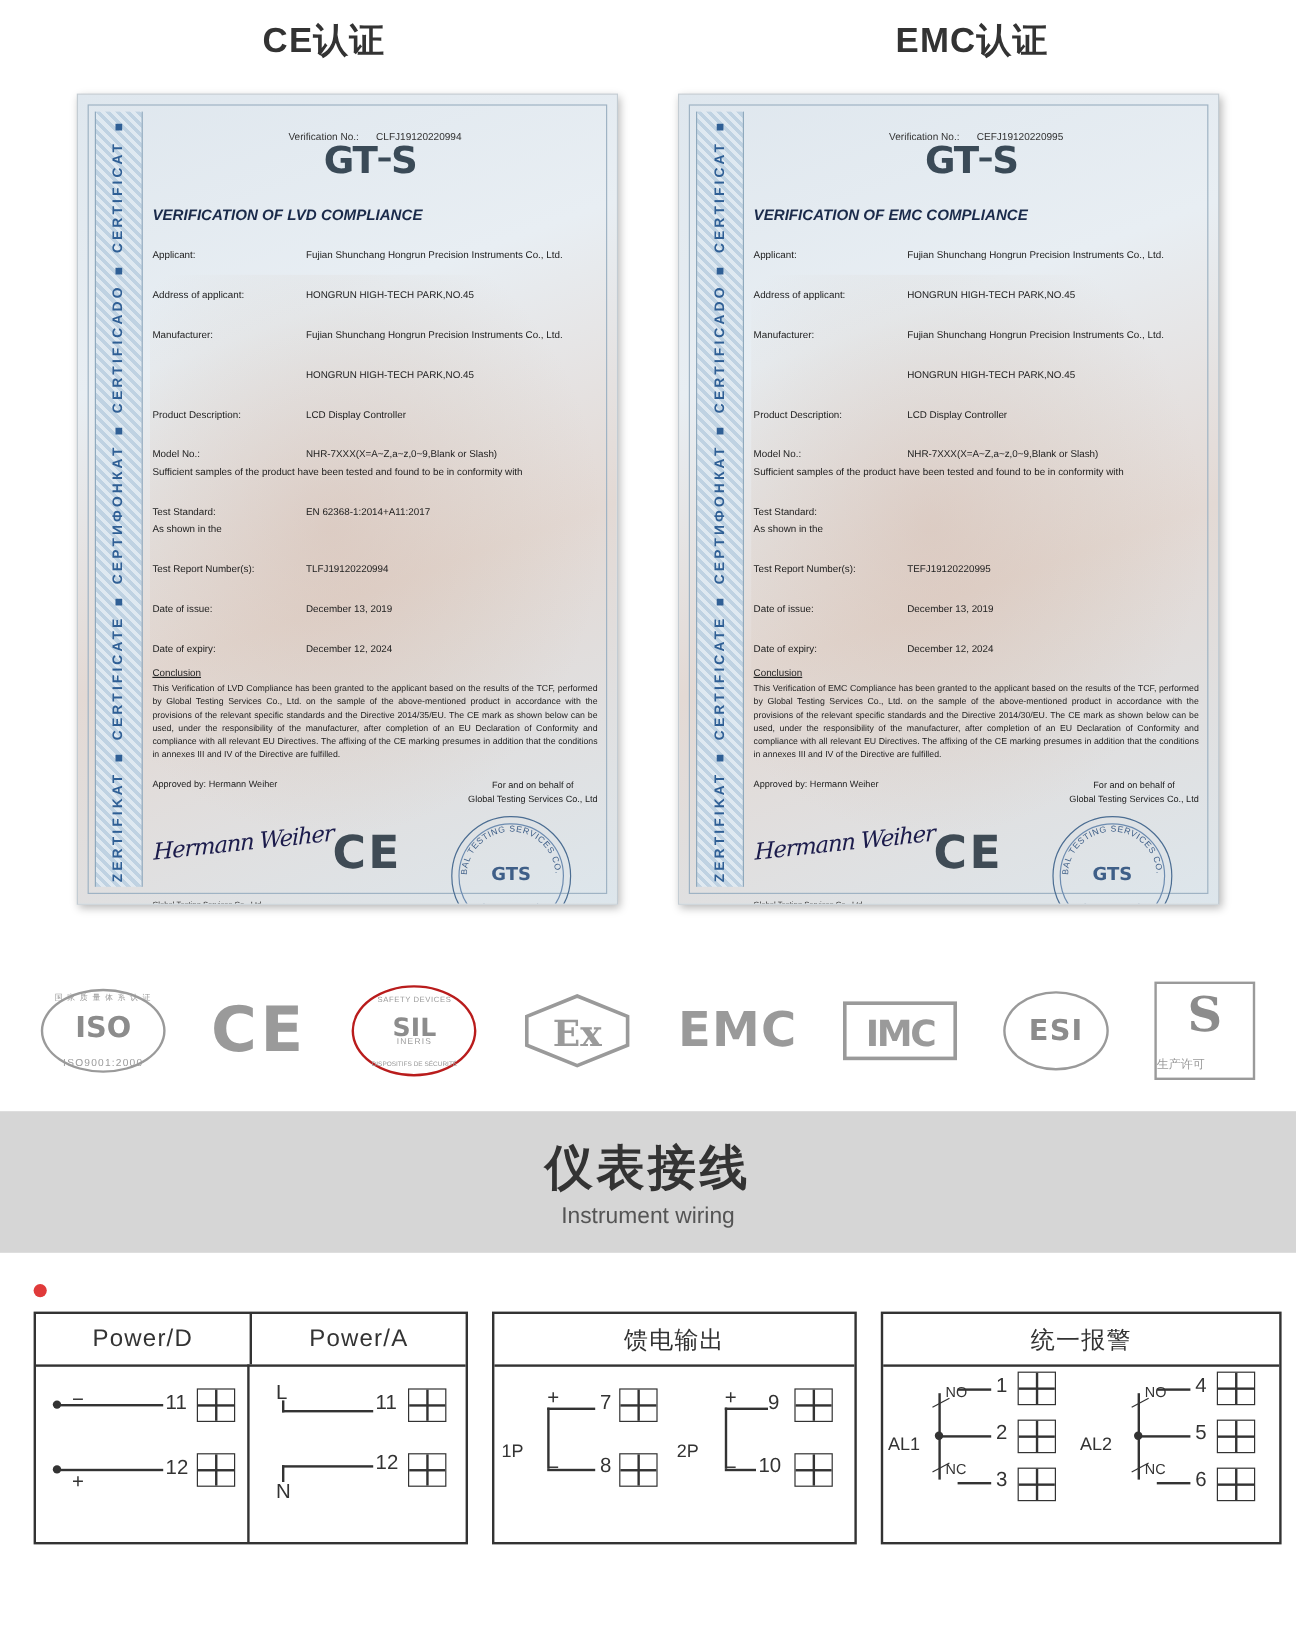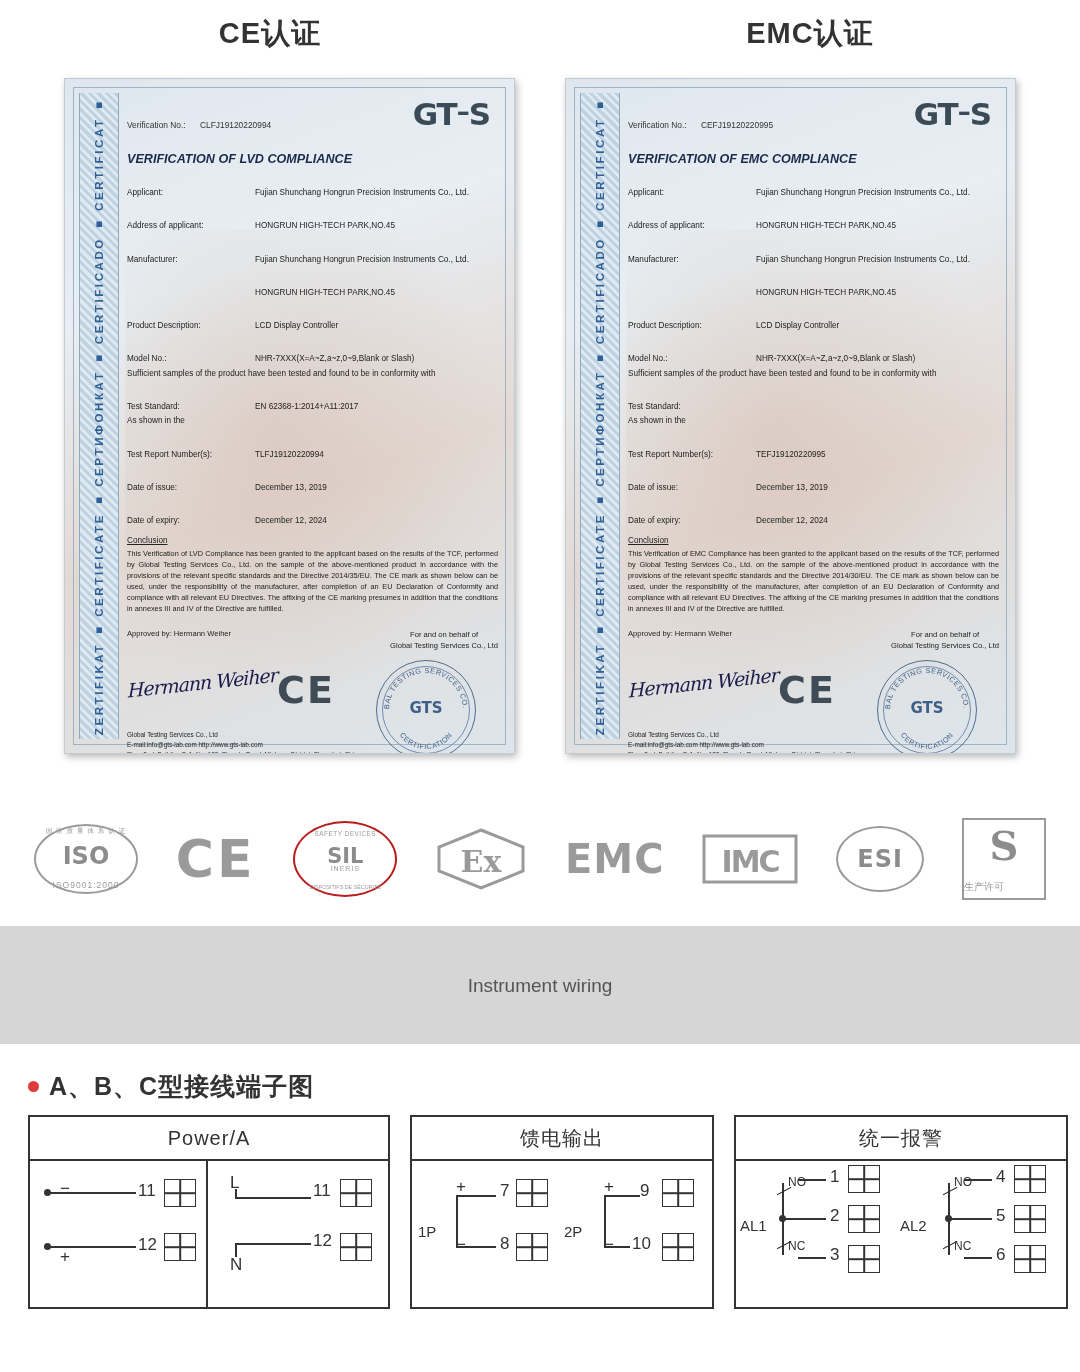--- a/index.html
+++ b/index.html
@@ -37,7 +37,7 @@
     pointer-events:none;
   }
   .cert-body{position:absolute;left:62px;top:20px;right:16px;bottom:14px;}
-  .cert-head{display:flex;justify-content:space-between;align-items:flex-end;}
+  .cert-head{display:flex;justify-content:space-between;align-items:center;flex-direction:column;}
   .verif-no{font-size:8.4px;color:#333;padding-top:10px;}
   .verif-no b{font-weight:normal;}
   .verif-no .val{margin-left:12px;}

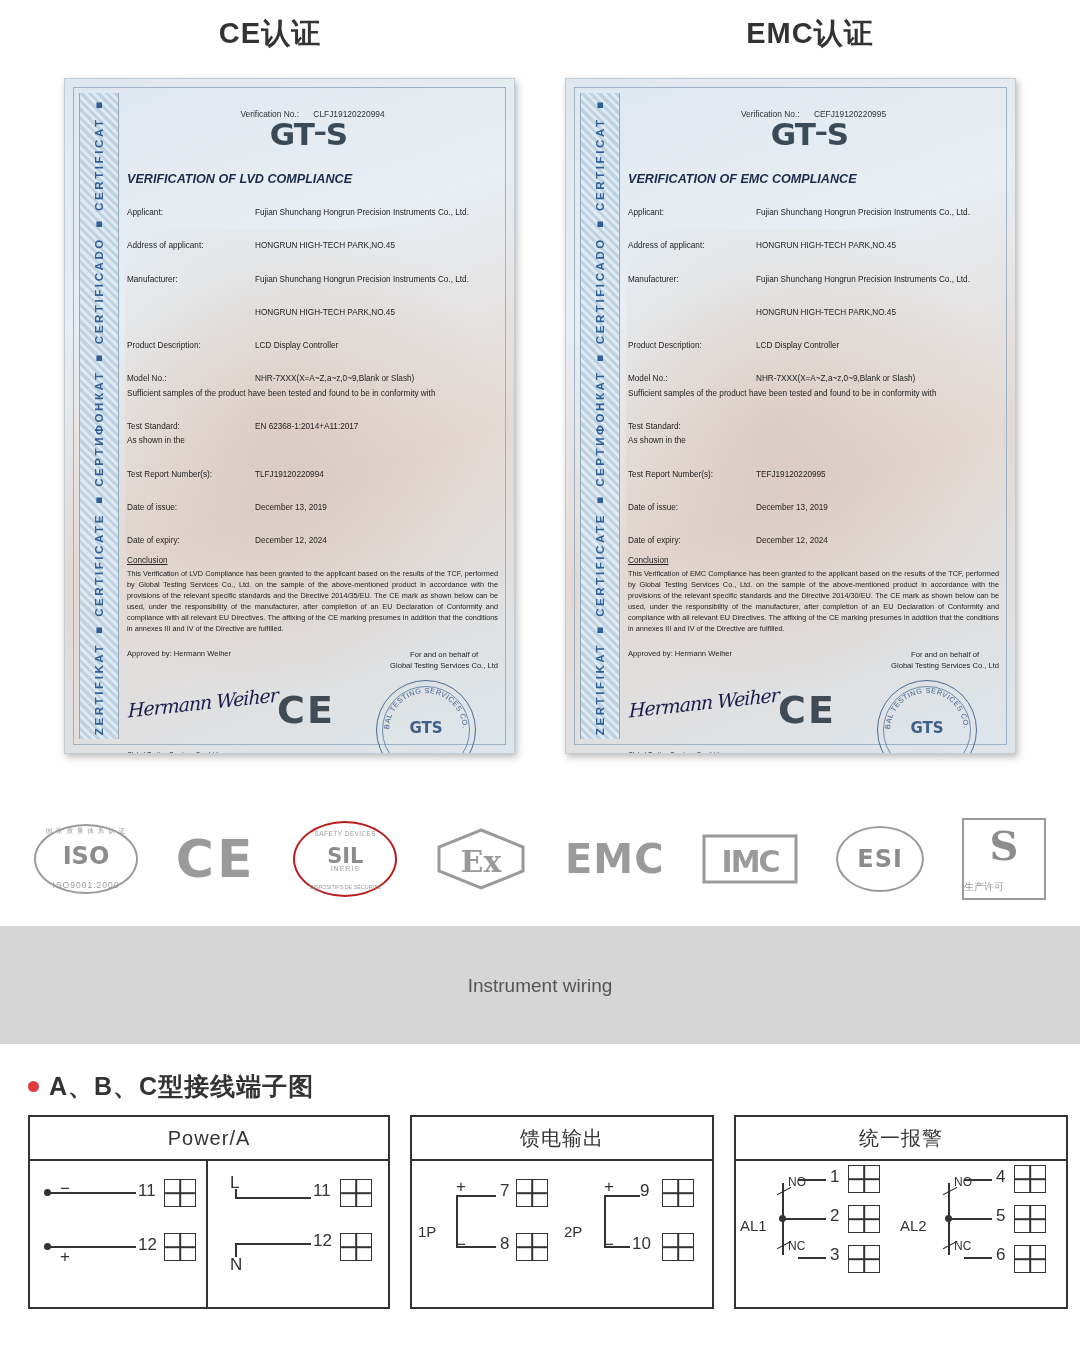--- a/index.html
+++ b/index.html
@@ -366,6 +366,7 @@
 </div>
 
 <div class="banner">
+  <h2>仪表接线</h2>
   <div class="sub">Instrument wiring</div>
 </div>
 

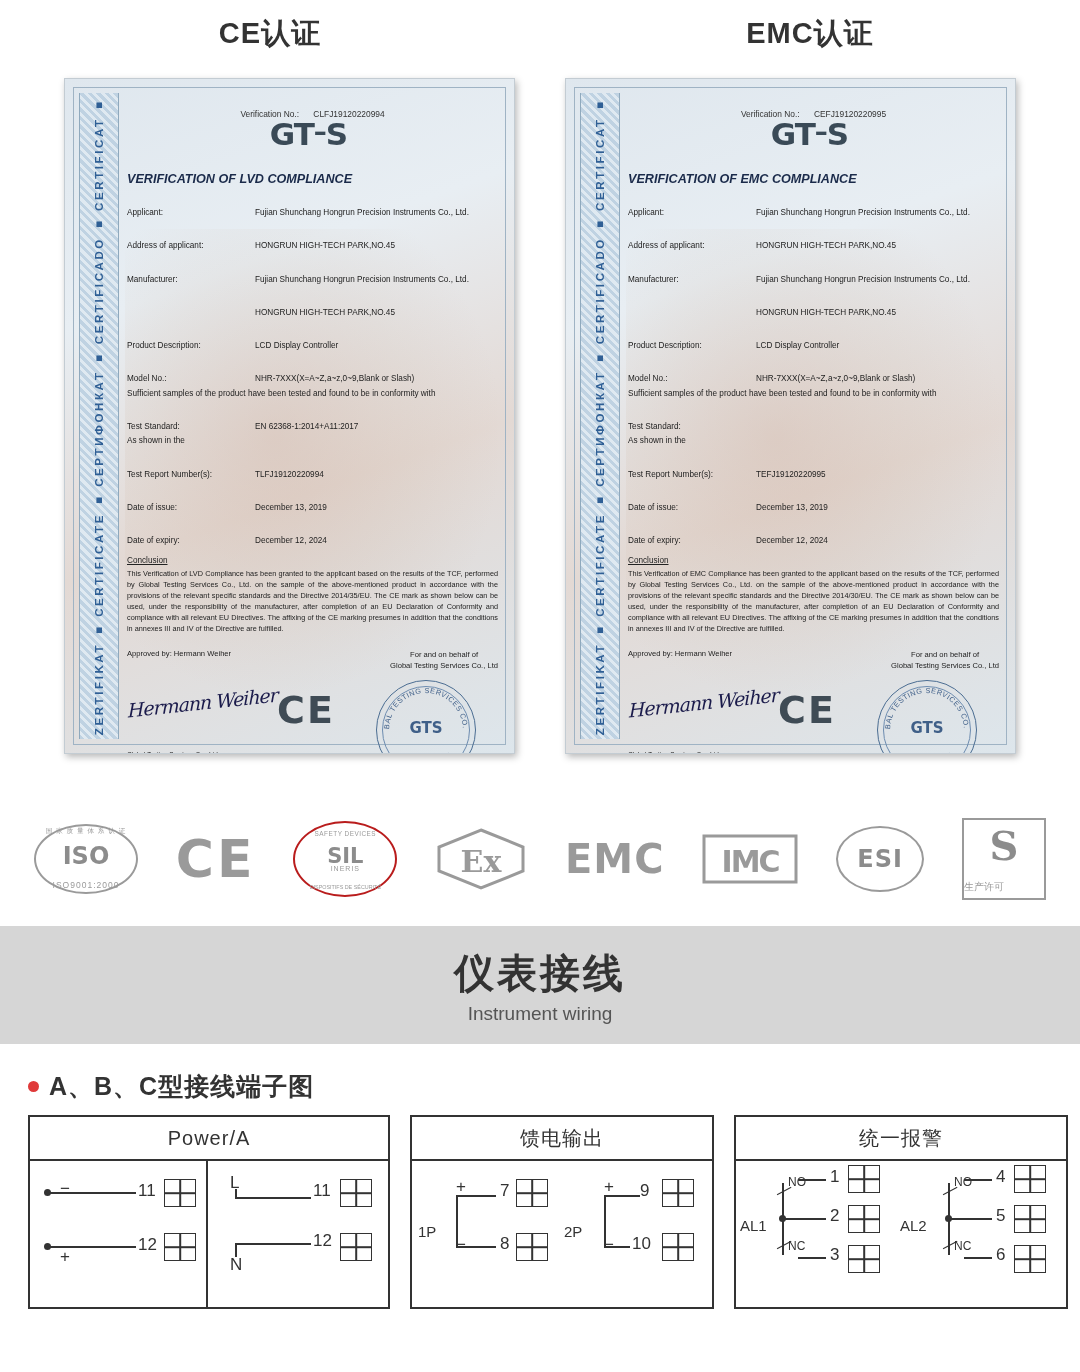--- a/index.html
+++ b/index.html
@@ -372,7 +372,6 @@
 
 <div class="sect-title">
   <div class="bullet"></div>
-  <div class="t">A、B、C型接线端子图</div>
 </div>
 
 <div class="diagrams">

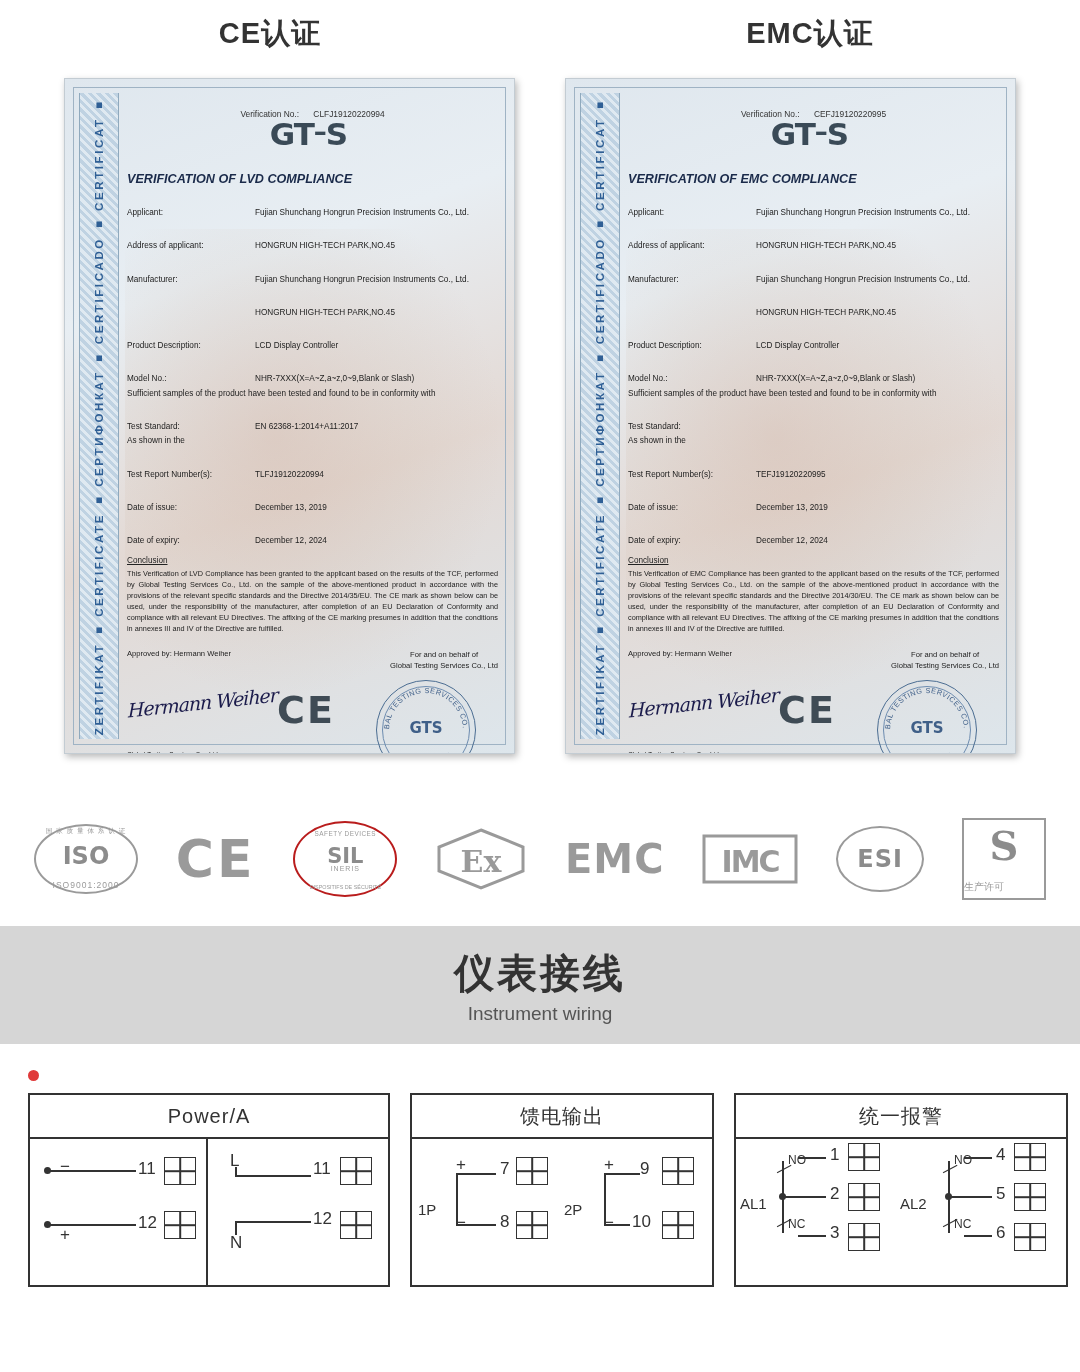--- a/index.html
+++ b/index.html
@@ -378,6 +378,7 @@
 
   <div class="dia dia-a">
     <div class="hdr">
+      <div class="cell">Power/D</div>
       <div class="cell">Power/A</div>
     </div>
     <div class="split" style="left:176px;"></div>

